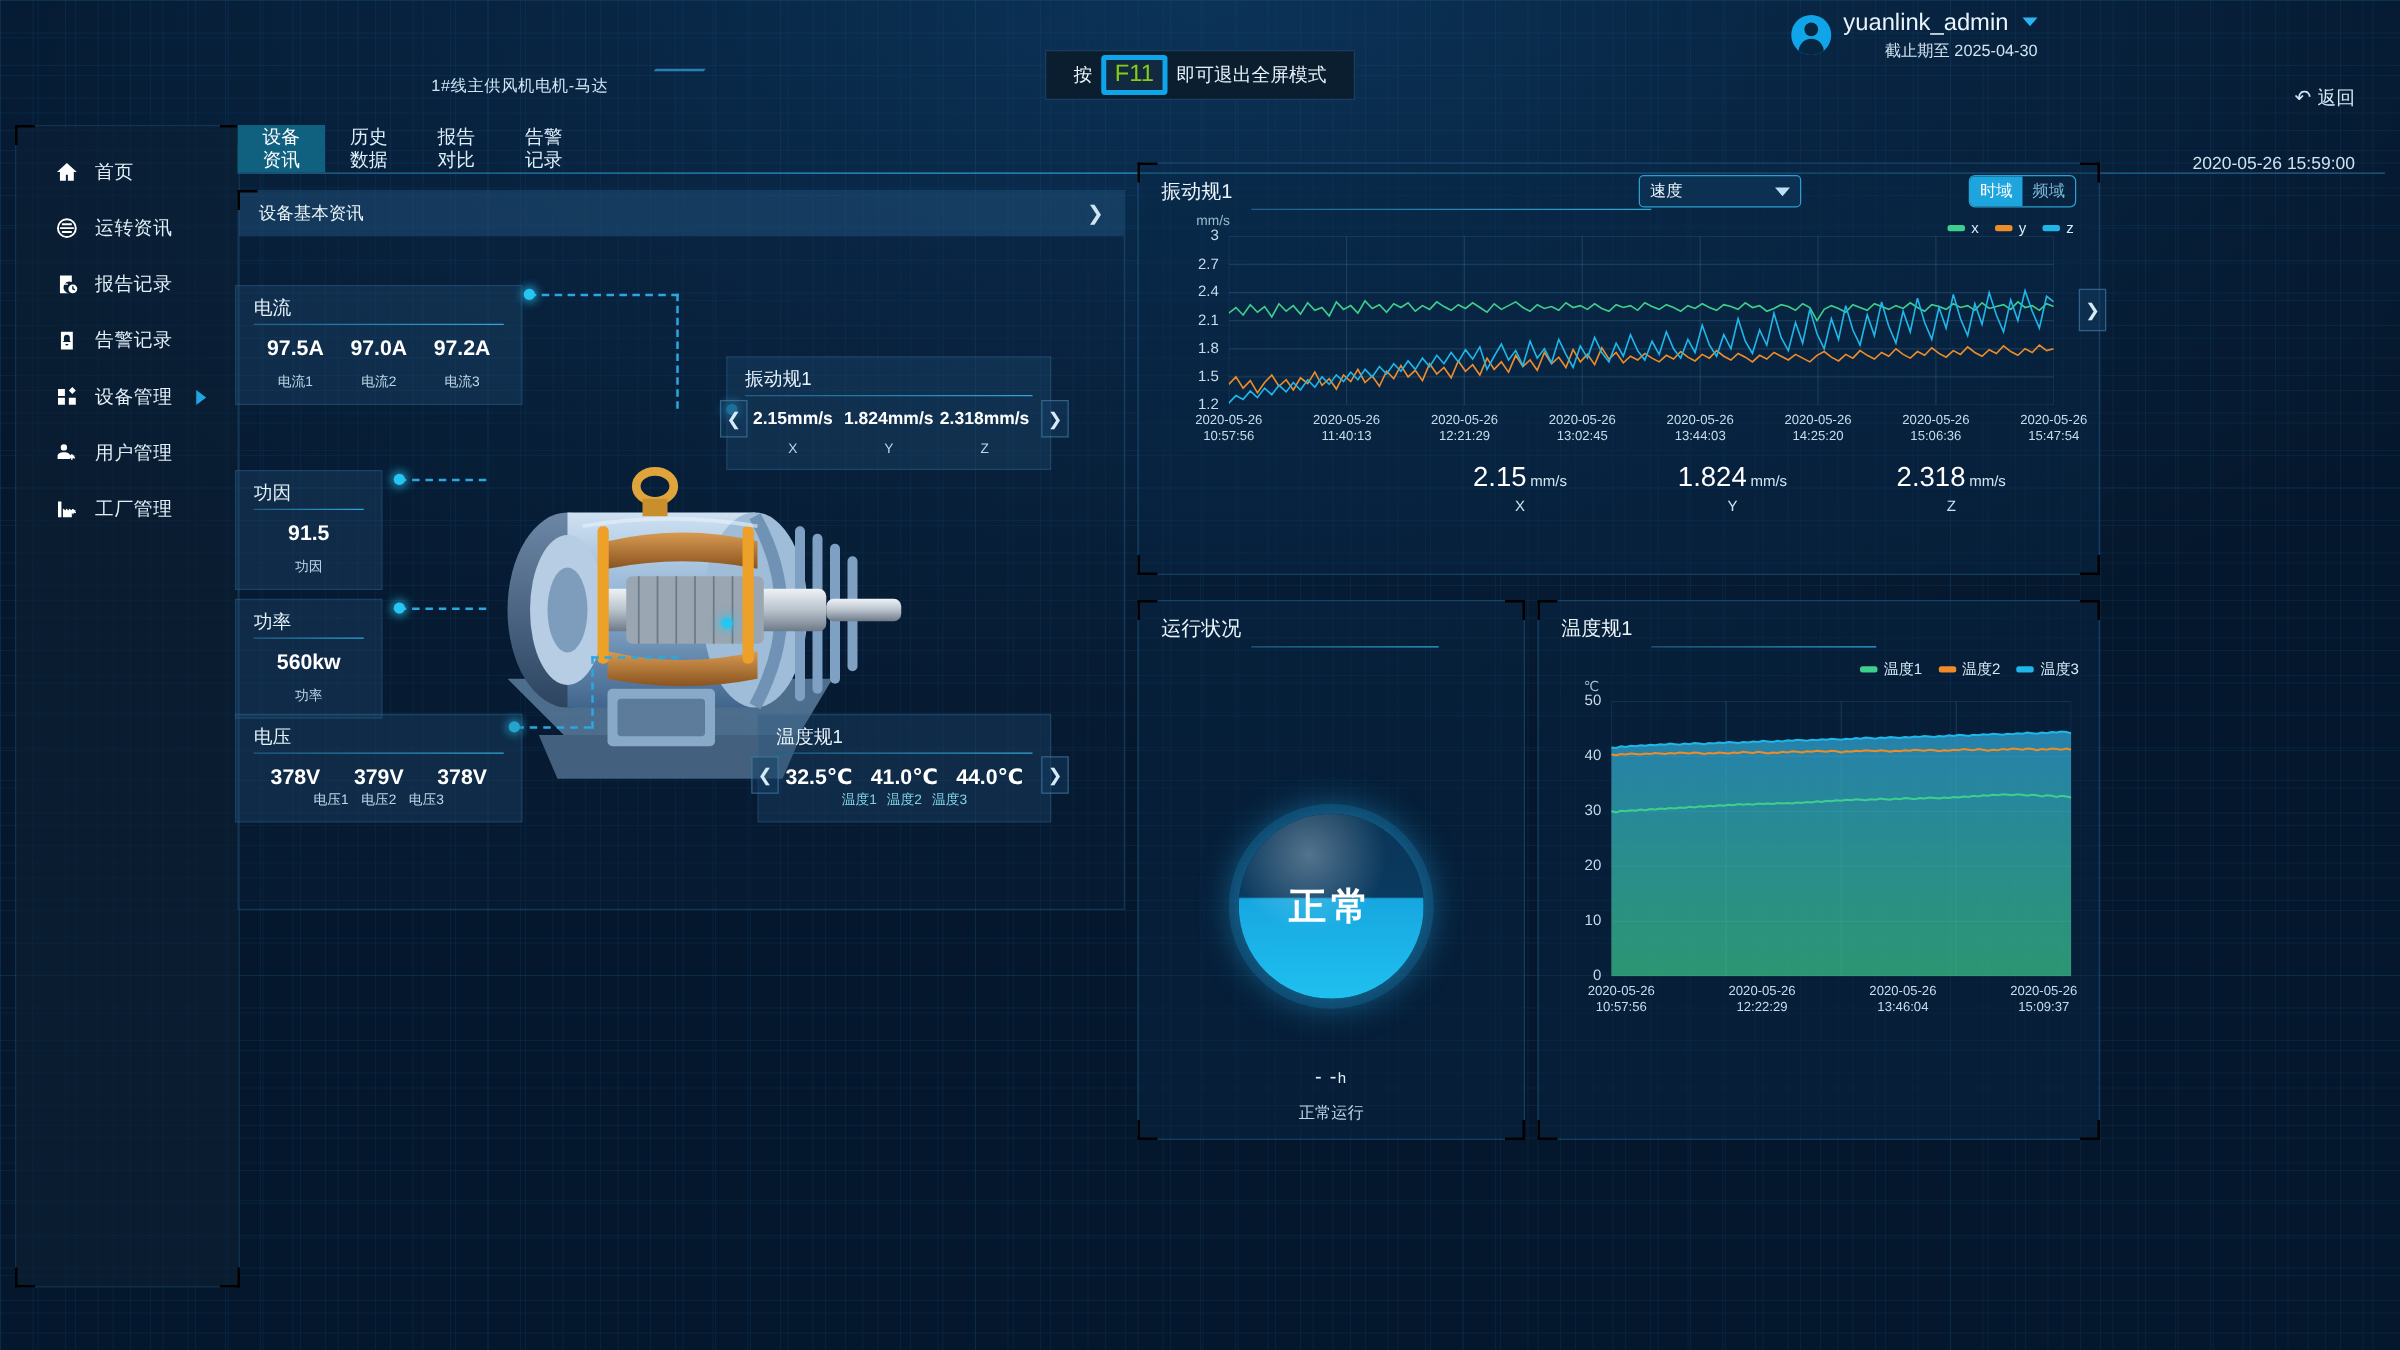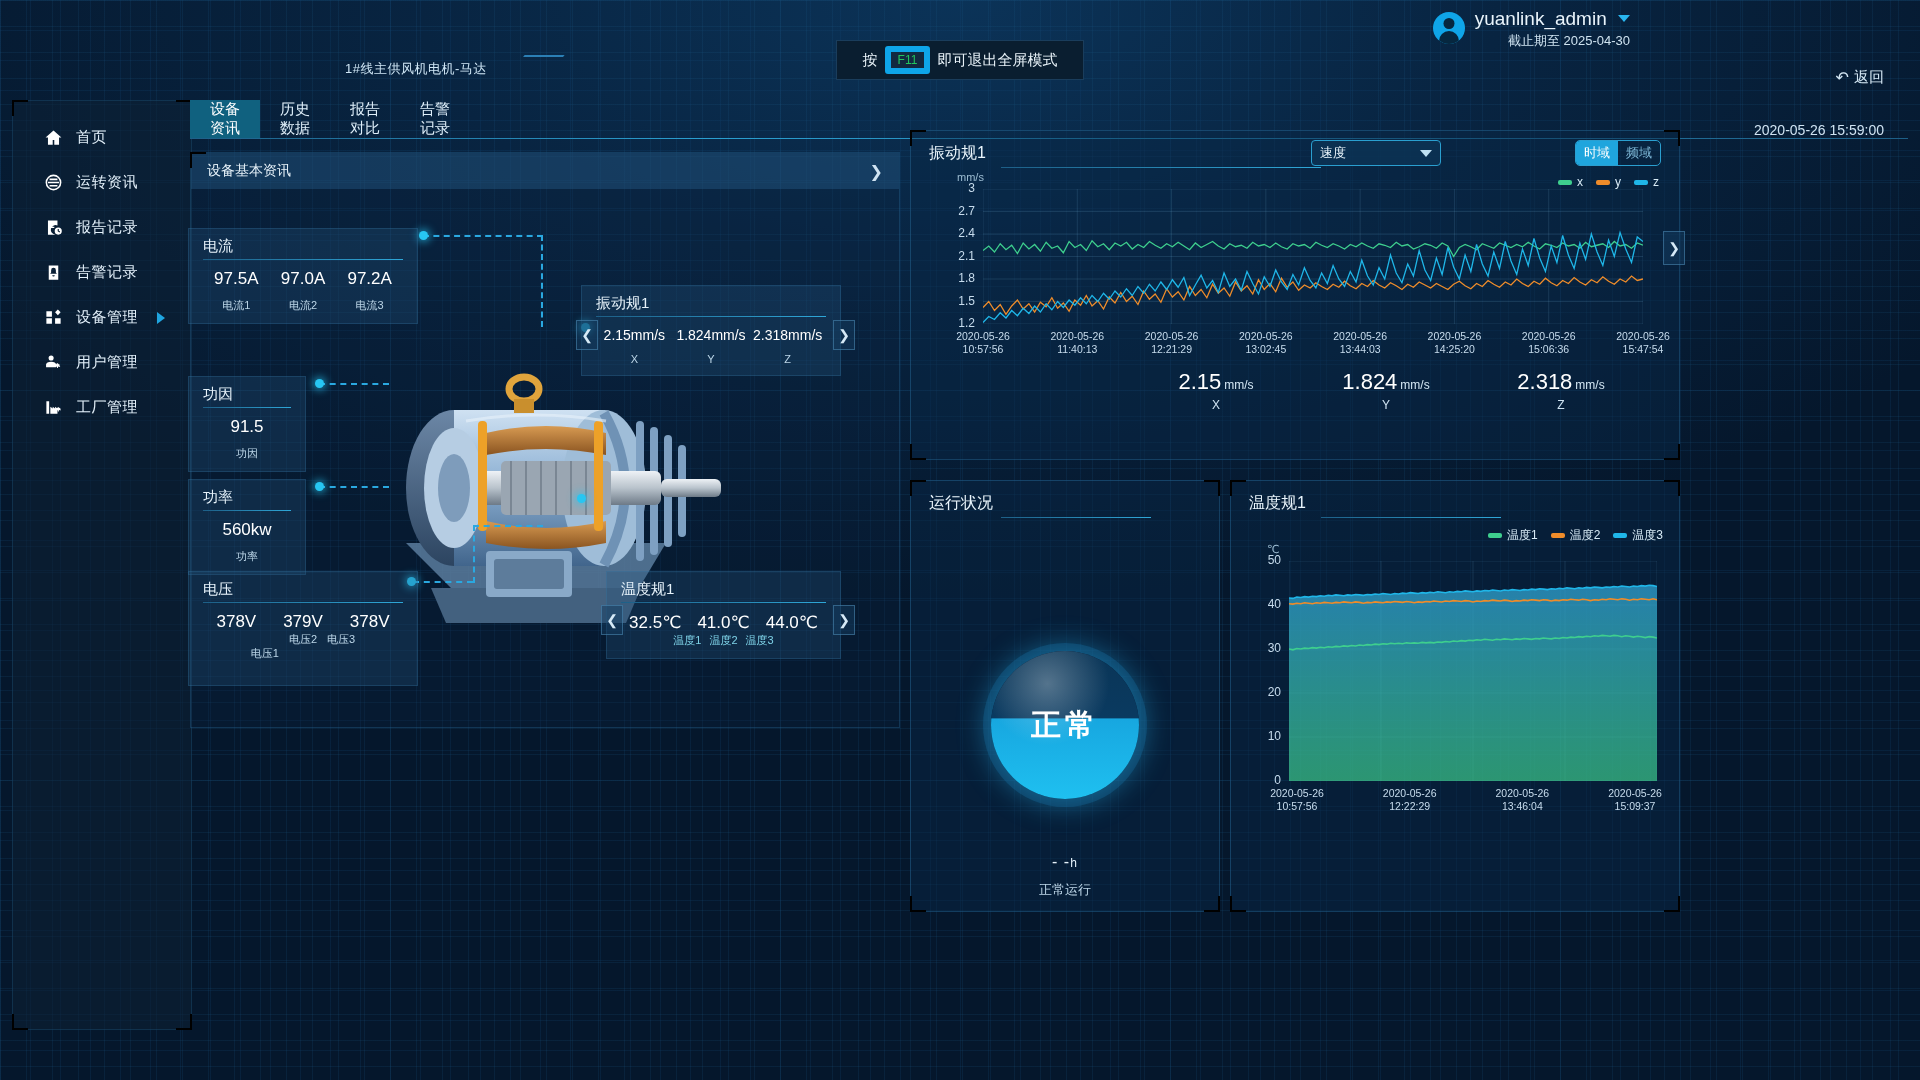--- a/index.html
+++ b/index.html
@@ -62,8 +62,8 @@
     font-size: 15px; color: #e8f2f8;
   }
   .f11 .key {
-    border: 6px solid #0ea5e9; border-radius: 3px; padding: 1px 7px;
-    font-size: 12px; color: #22c55e; background: #12293f;
+    border: 4px solid #0ea5e9; border-radius: 3px; padding: 1px 7px;
+    font-size: 19px; color: #84cc16; background: #12293f;
   }
 
   .user-box { position: absolute; right: 290px; top: 8px; display: flex; gap: 10px; text-align: right; }

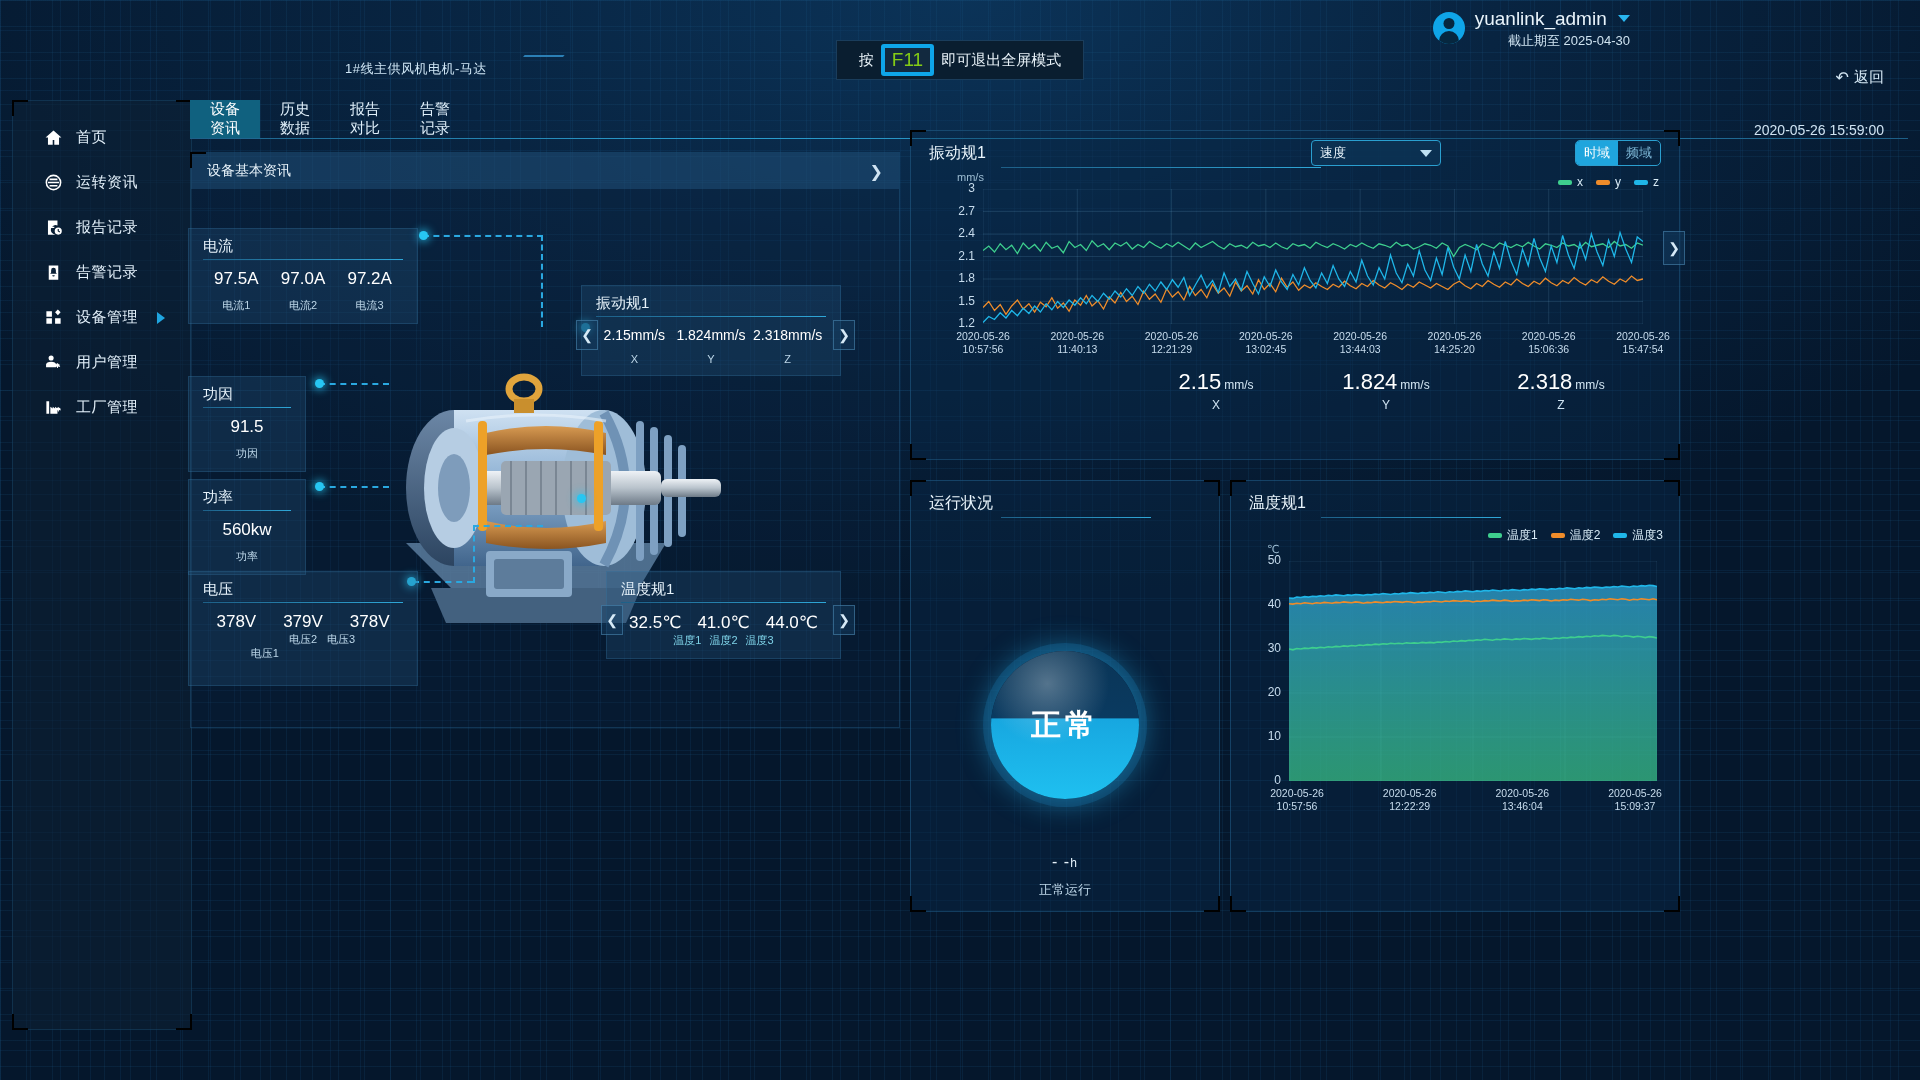--- a/index.html
+++ b/index.html
@@ -161,7 +161,7 @@
   }
   .dcard-title { font-size: 15px; color: #e6f2fa; margin-bottom: 3px; }
   .dcard-rule { height:1px; background: linear-gradient(90deg,#1d5f87,#2ea7d8); margin-bottom: 9px; }
-  .dvals { display: flex; gap: 0; }
+  .dvals { display: flex; gap: 0; font-weight: bold; }
   .dval { flex: 1; text-align: center; }
   .dnum { font-size: 17px; color: #ffffff; white-space: nowrap; }
   .dlbl { font-size: 11px; color: #bcd6e8; margin-top: 9px; text-align: center; }

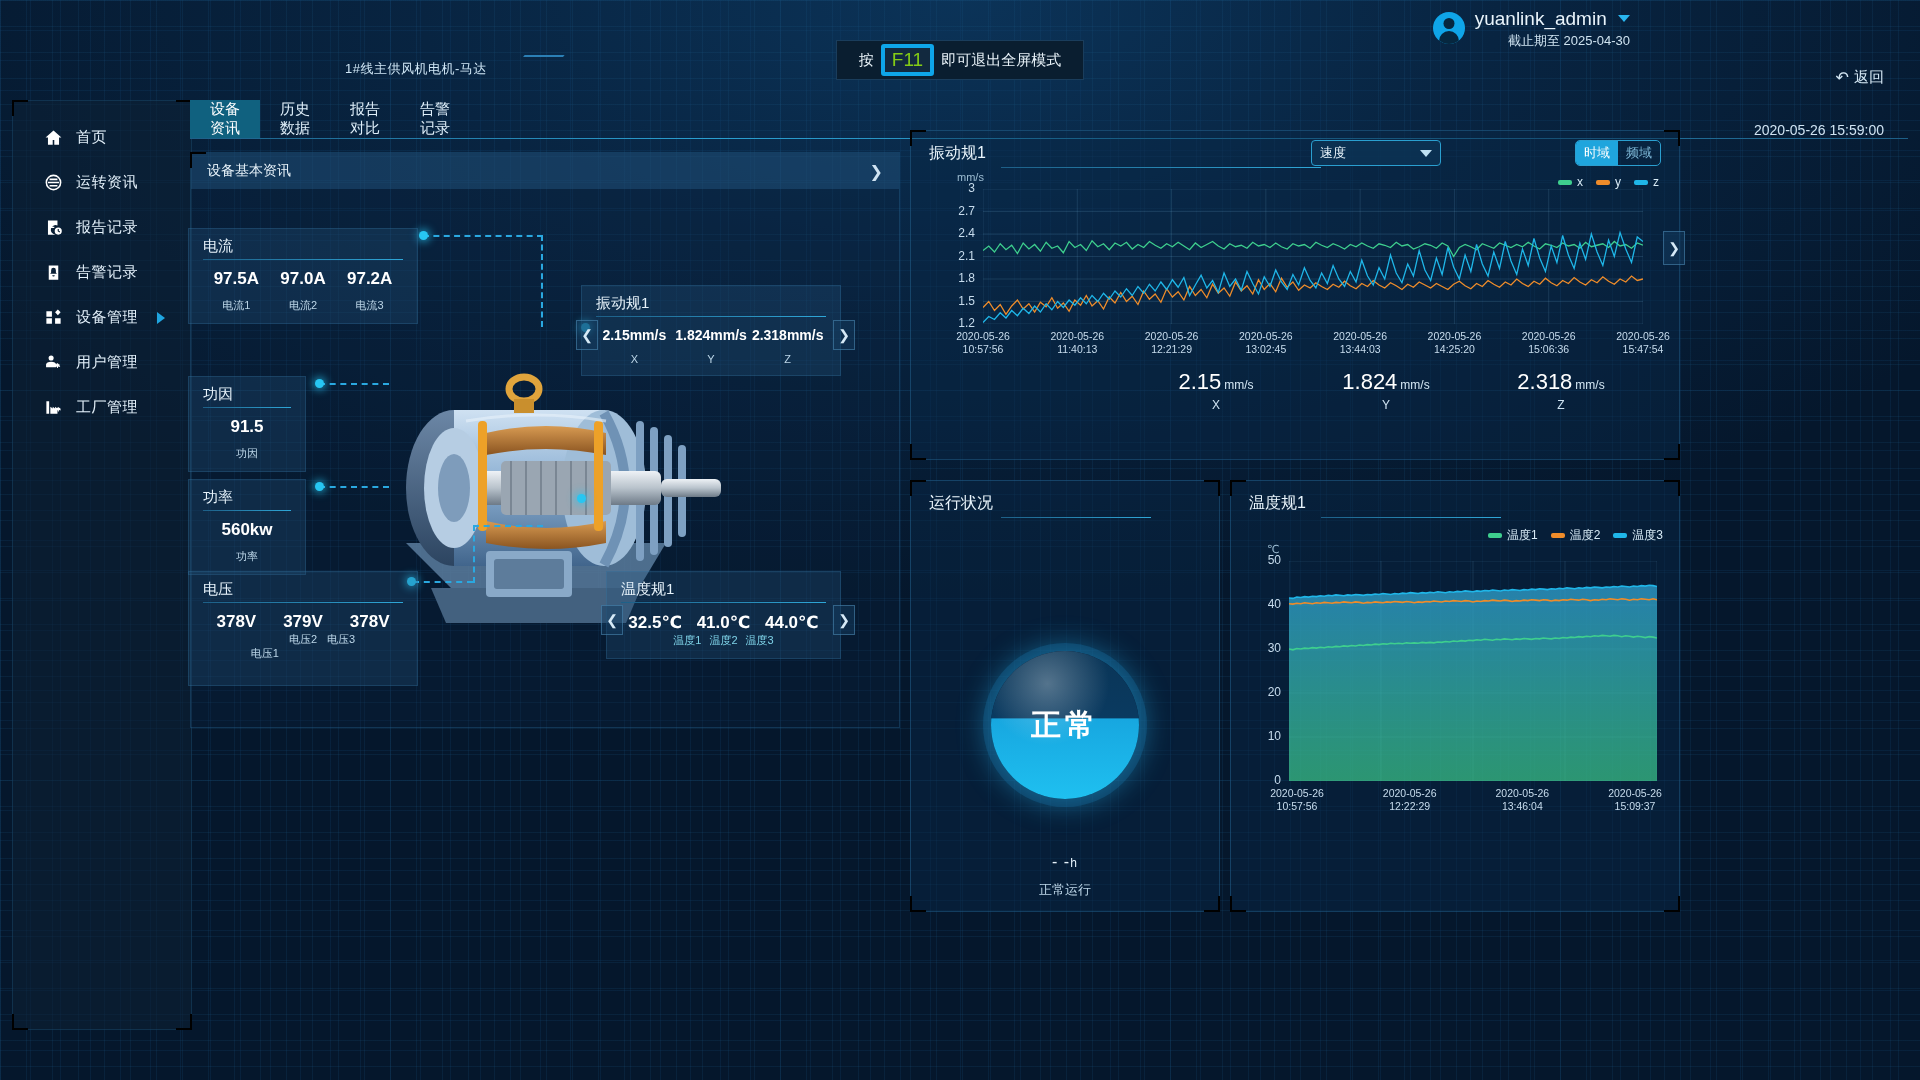--- a/index.html
+++ b/index.html
@@ -503,7 +503,7 @@
           <div class="dval"><span class="dnum">378</span><span class="dnum u">V</span></div>
         </div>
         <div class="dlbls" style="gap:2px;justify-content:center;">
-          <div class="dlbl" style="flex:none;margin:14px 4px;">电压1</div>
+          <div class="dlbl" style="flex:none;margin:0 4px;">电压1</div>
           <div class="dlbl" style="flex:none;margin:0 4px;">电压2</div>
           <div class="dlbl" style="flex:none;margin:0 4px;">电压3</div>
         </div>

